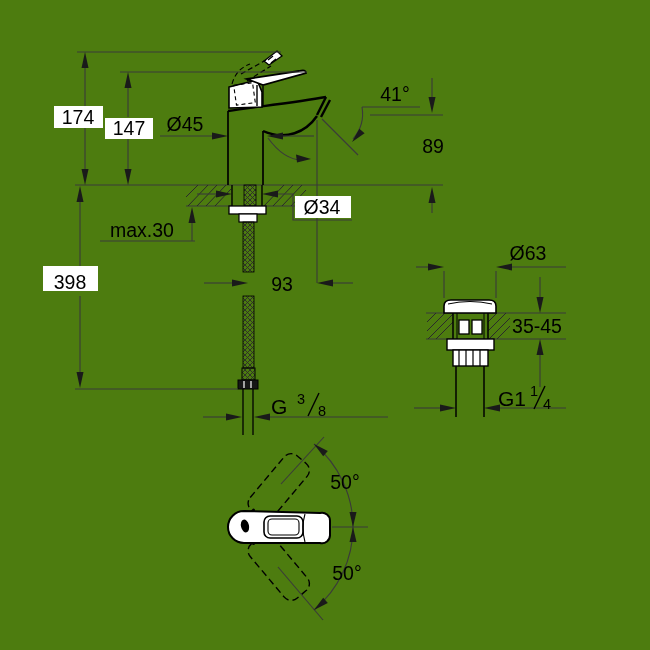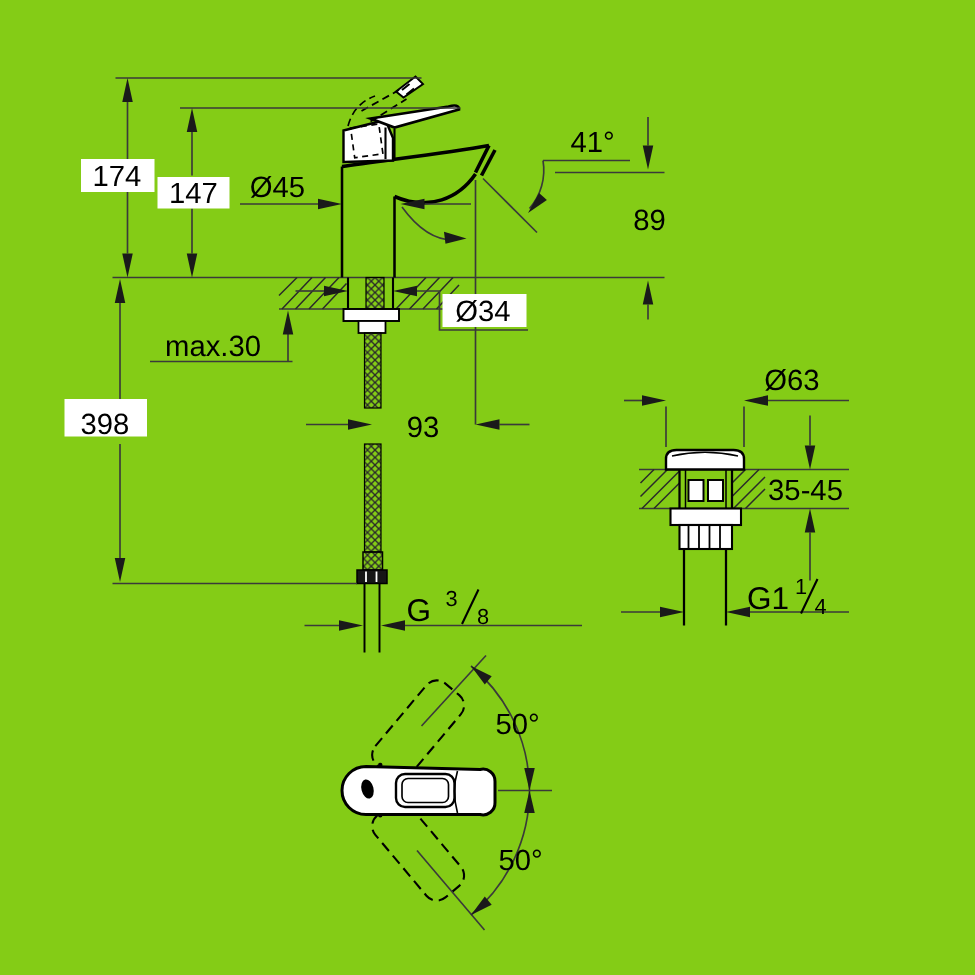--- a/index.html
+++ b/index.html
@@ -3,7 +3,7 @@
 <meta charset="utf-8">
 <style>
   html,body{margin:0;padding:0;background:#ffffff;}
-  .stage{position:relative;width:650px;height:650px;background:#84cc16;overflow:hidden;
+  .stage{position:relative;width:650px;height:650px;background:#4d7c0f;overflow:hidden;
          font-family:"Liberation Sans",sans-serif;text-align:right;}
   svg{display:block;}
   text{font-family:"Liberation Sans",sans-serif;fill:#000;}

